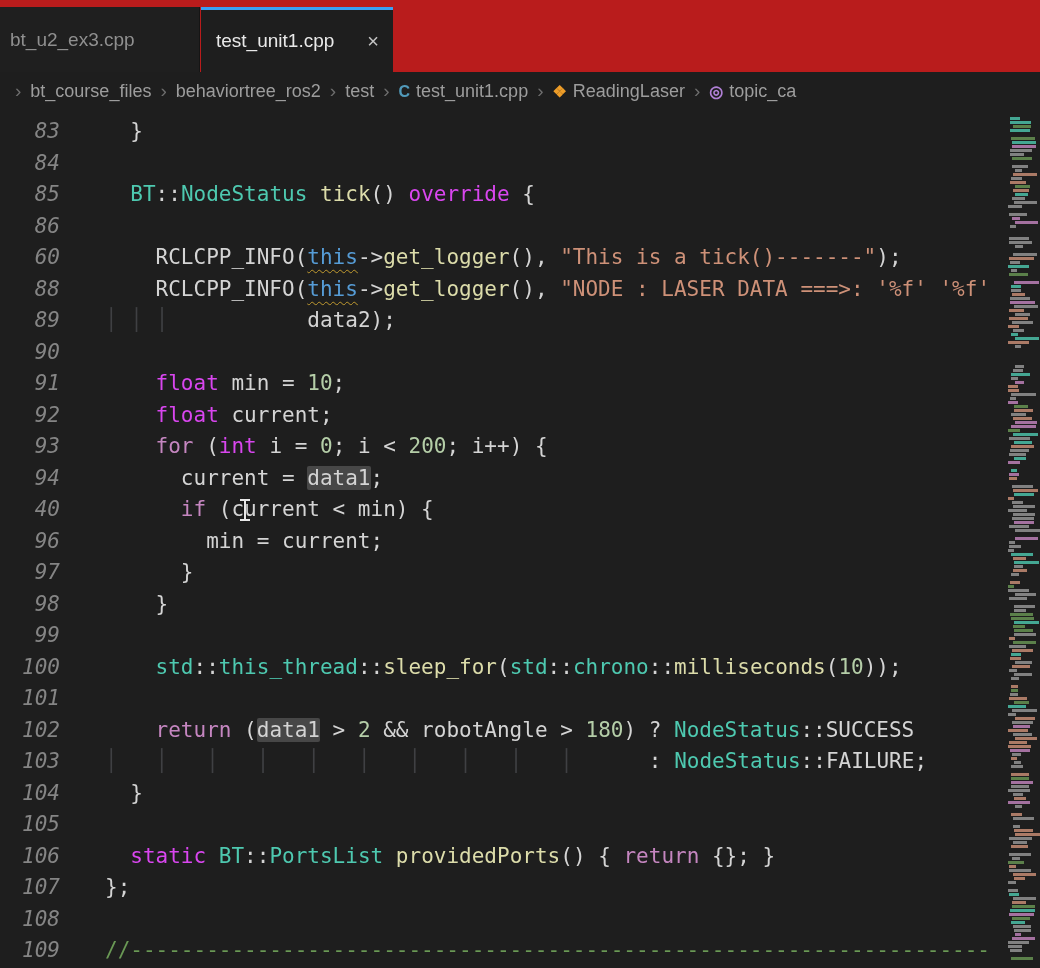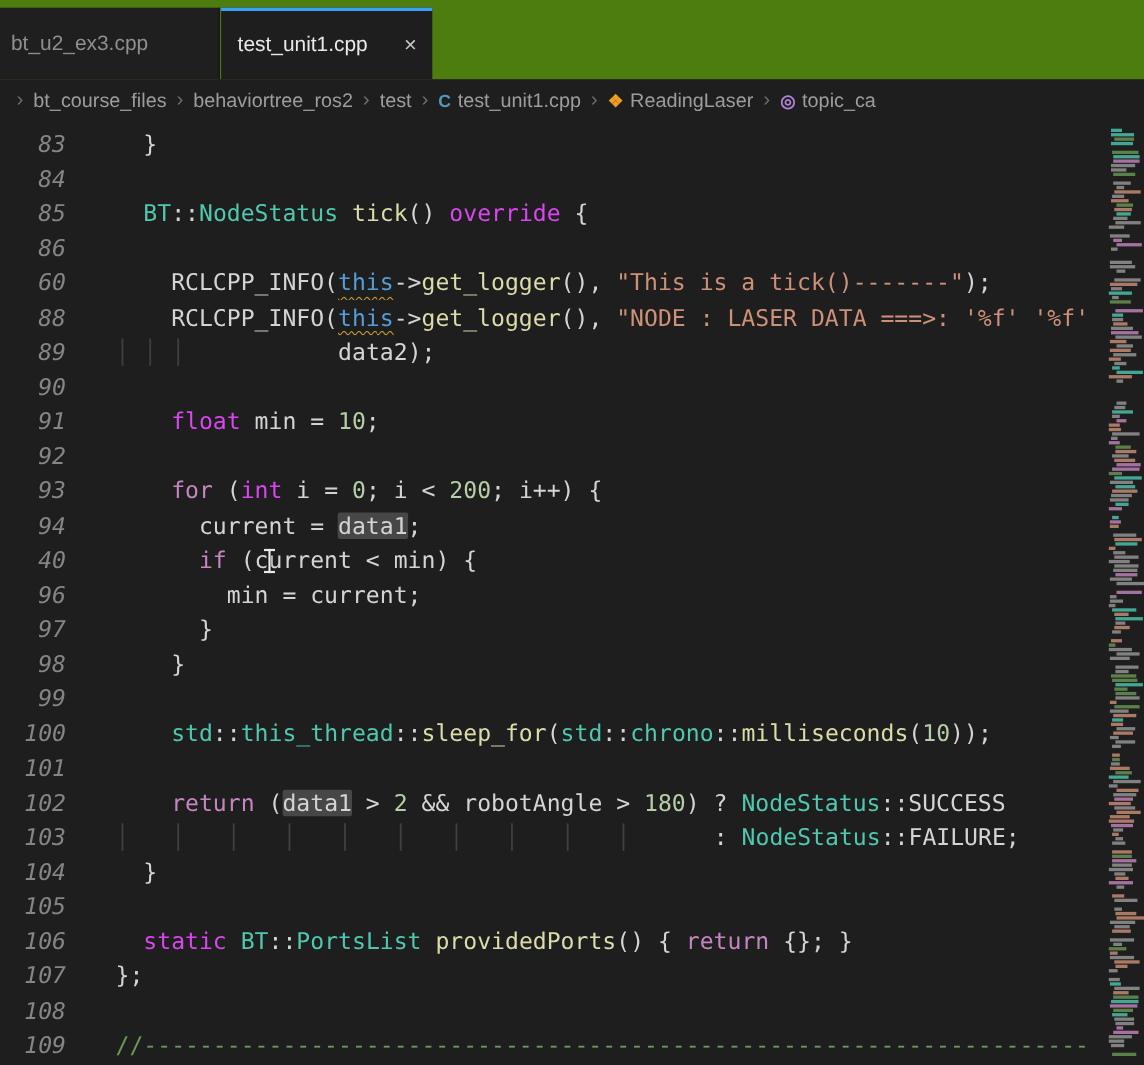--- a/index.html
+++ b/index.html
@@ -6,7 +6,7 @@
   body{width:1040px;height:968px;overflow:hidden;font-family:"Liberation Sans",sans-serif;position:relative;}
 
   
-  .topchrome{position:relative;height:72px;background:#4d7c0f;}
+  .topchrome{position:relative;height:72px;background:#b91c1c;}
   .tab{position:absolute;top:7px;height:65px;display:flex;align-items:center;box-sizing:border-box;
        font-size:19px;cursor:pointer;}
   .tab-inactive{left:0;width:200px;background:#1f1f1f;color:#8f8f8f;padding-left:10px;border-right:1px solid #151515;}

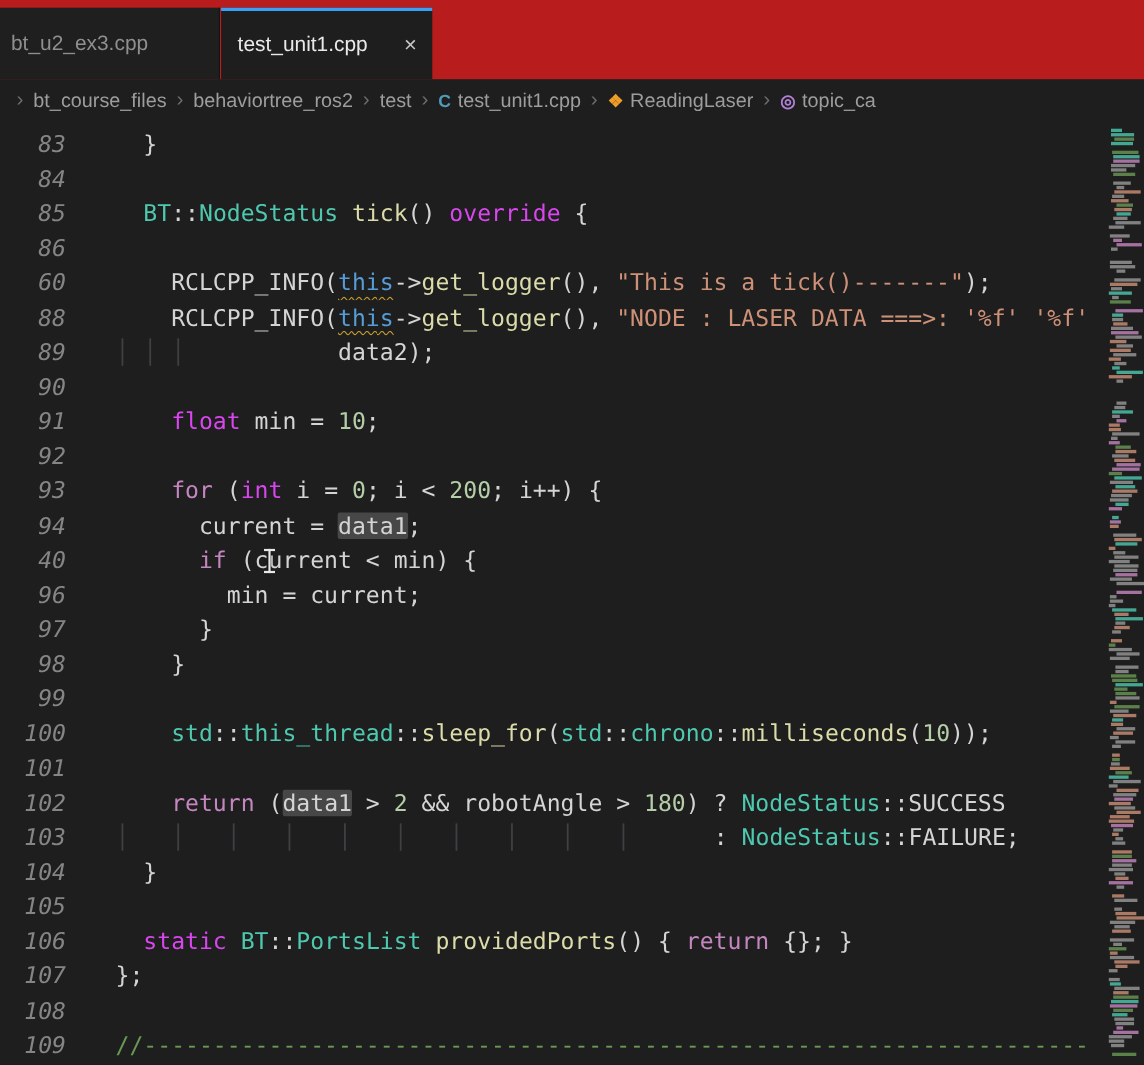--- a/index.html
+++ b/index.html
@@ -95,7 +95,7 @@
         <div class="code-line"><div class="ln">89</div><div class="code"><span class="tk-g">│</span><span class="tk-p"> </span><span class="tk-g">│</span><span class="tk-p"> </span><span class="tk-g">│</span><span class="tk-p">           </span><span class="tk-p">data2);</span></div></div>
         <div class="code-line"><div class="ln">90</div><div class="code"></div></div>
         <div class="code-line"><div class="ln">91</div><div class="code"><span class="tk-p">    </span><span class="tk-b">float</span><span class="tk-p"> min = </span><span class="tk-n">10</span><span class="tk-p">;</span></div></div>
-        <div class="code-line"><div class="ln">92</div></div>
+        <div class="code-line"><div class="ln">92</div><div class="code"><span class="tk-p">    </span><span class="tk-b">float</span><span class="tk-p"> current;</span></div></div>
         <div class="code-line"><div class="ln">93</div><div class="code"><span class="tk-p">    </span><span class="tk-k">for</span><span class="tk-p"> (</span><span class="tk-b">int</span><span class="tk-p"> i = </span><span class="tk-n">0</span><span class="tk-p">; i &lt; </span><span class="tk-n">200</span><span class="tk-p">; i++) {</span></div></div>
         <div class="code-line"><div class="ln">94</div><div class="code"><span class="tk-p">      current = </span><span class="tk-hl">data1</span><span class="tk-p">;</span></div></div>
         <div class="code-line"><div class="ln">40</div><div class="code"><span class="tk-p">      </span><span class="tk-k">if</span><span class="tk-p"> (current &lt; min) {</span></div></div>

